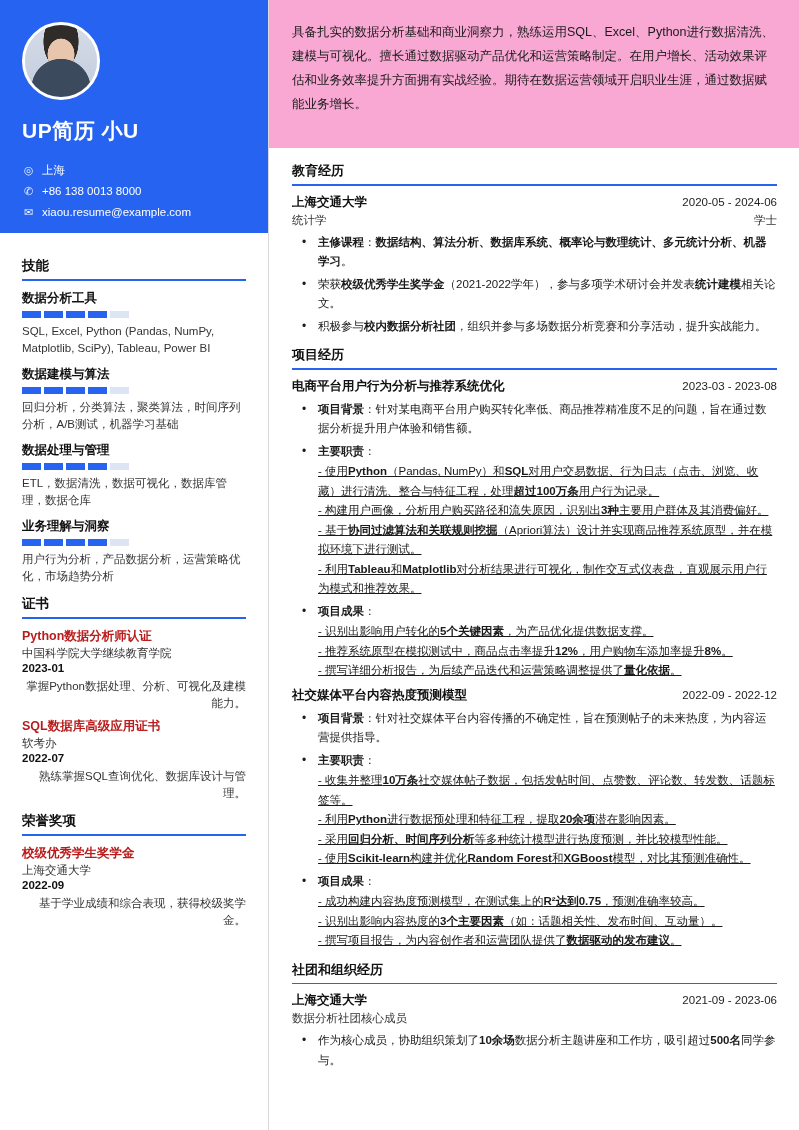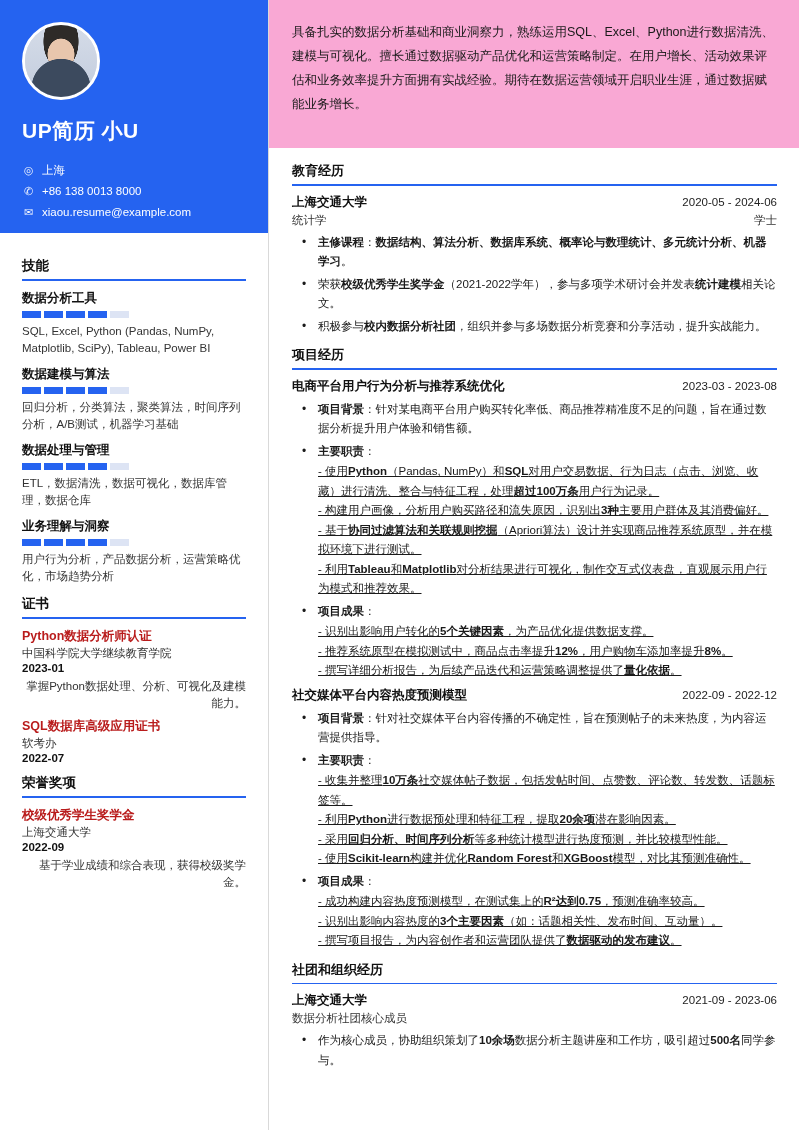--- a/index.html
+++ b/index.html
@@ -198,6 +198,7 @@
           <div class="cert-name">SQL数据库高级应用证书</div>
           <div class="cert-org">软考办</div>
           <div class="cert-date">2022-07</div>
+          <div class="cert-desc">熟练掌握SQL查询优化、数据库设计与管理。</div>
         </div>
       </section>
 

